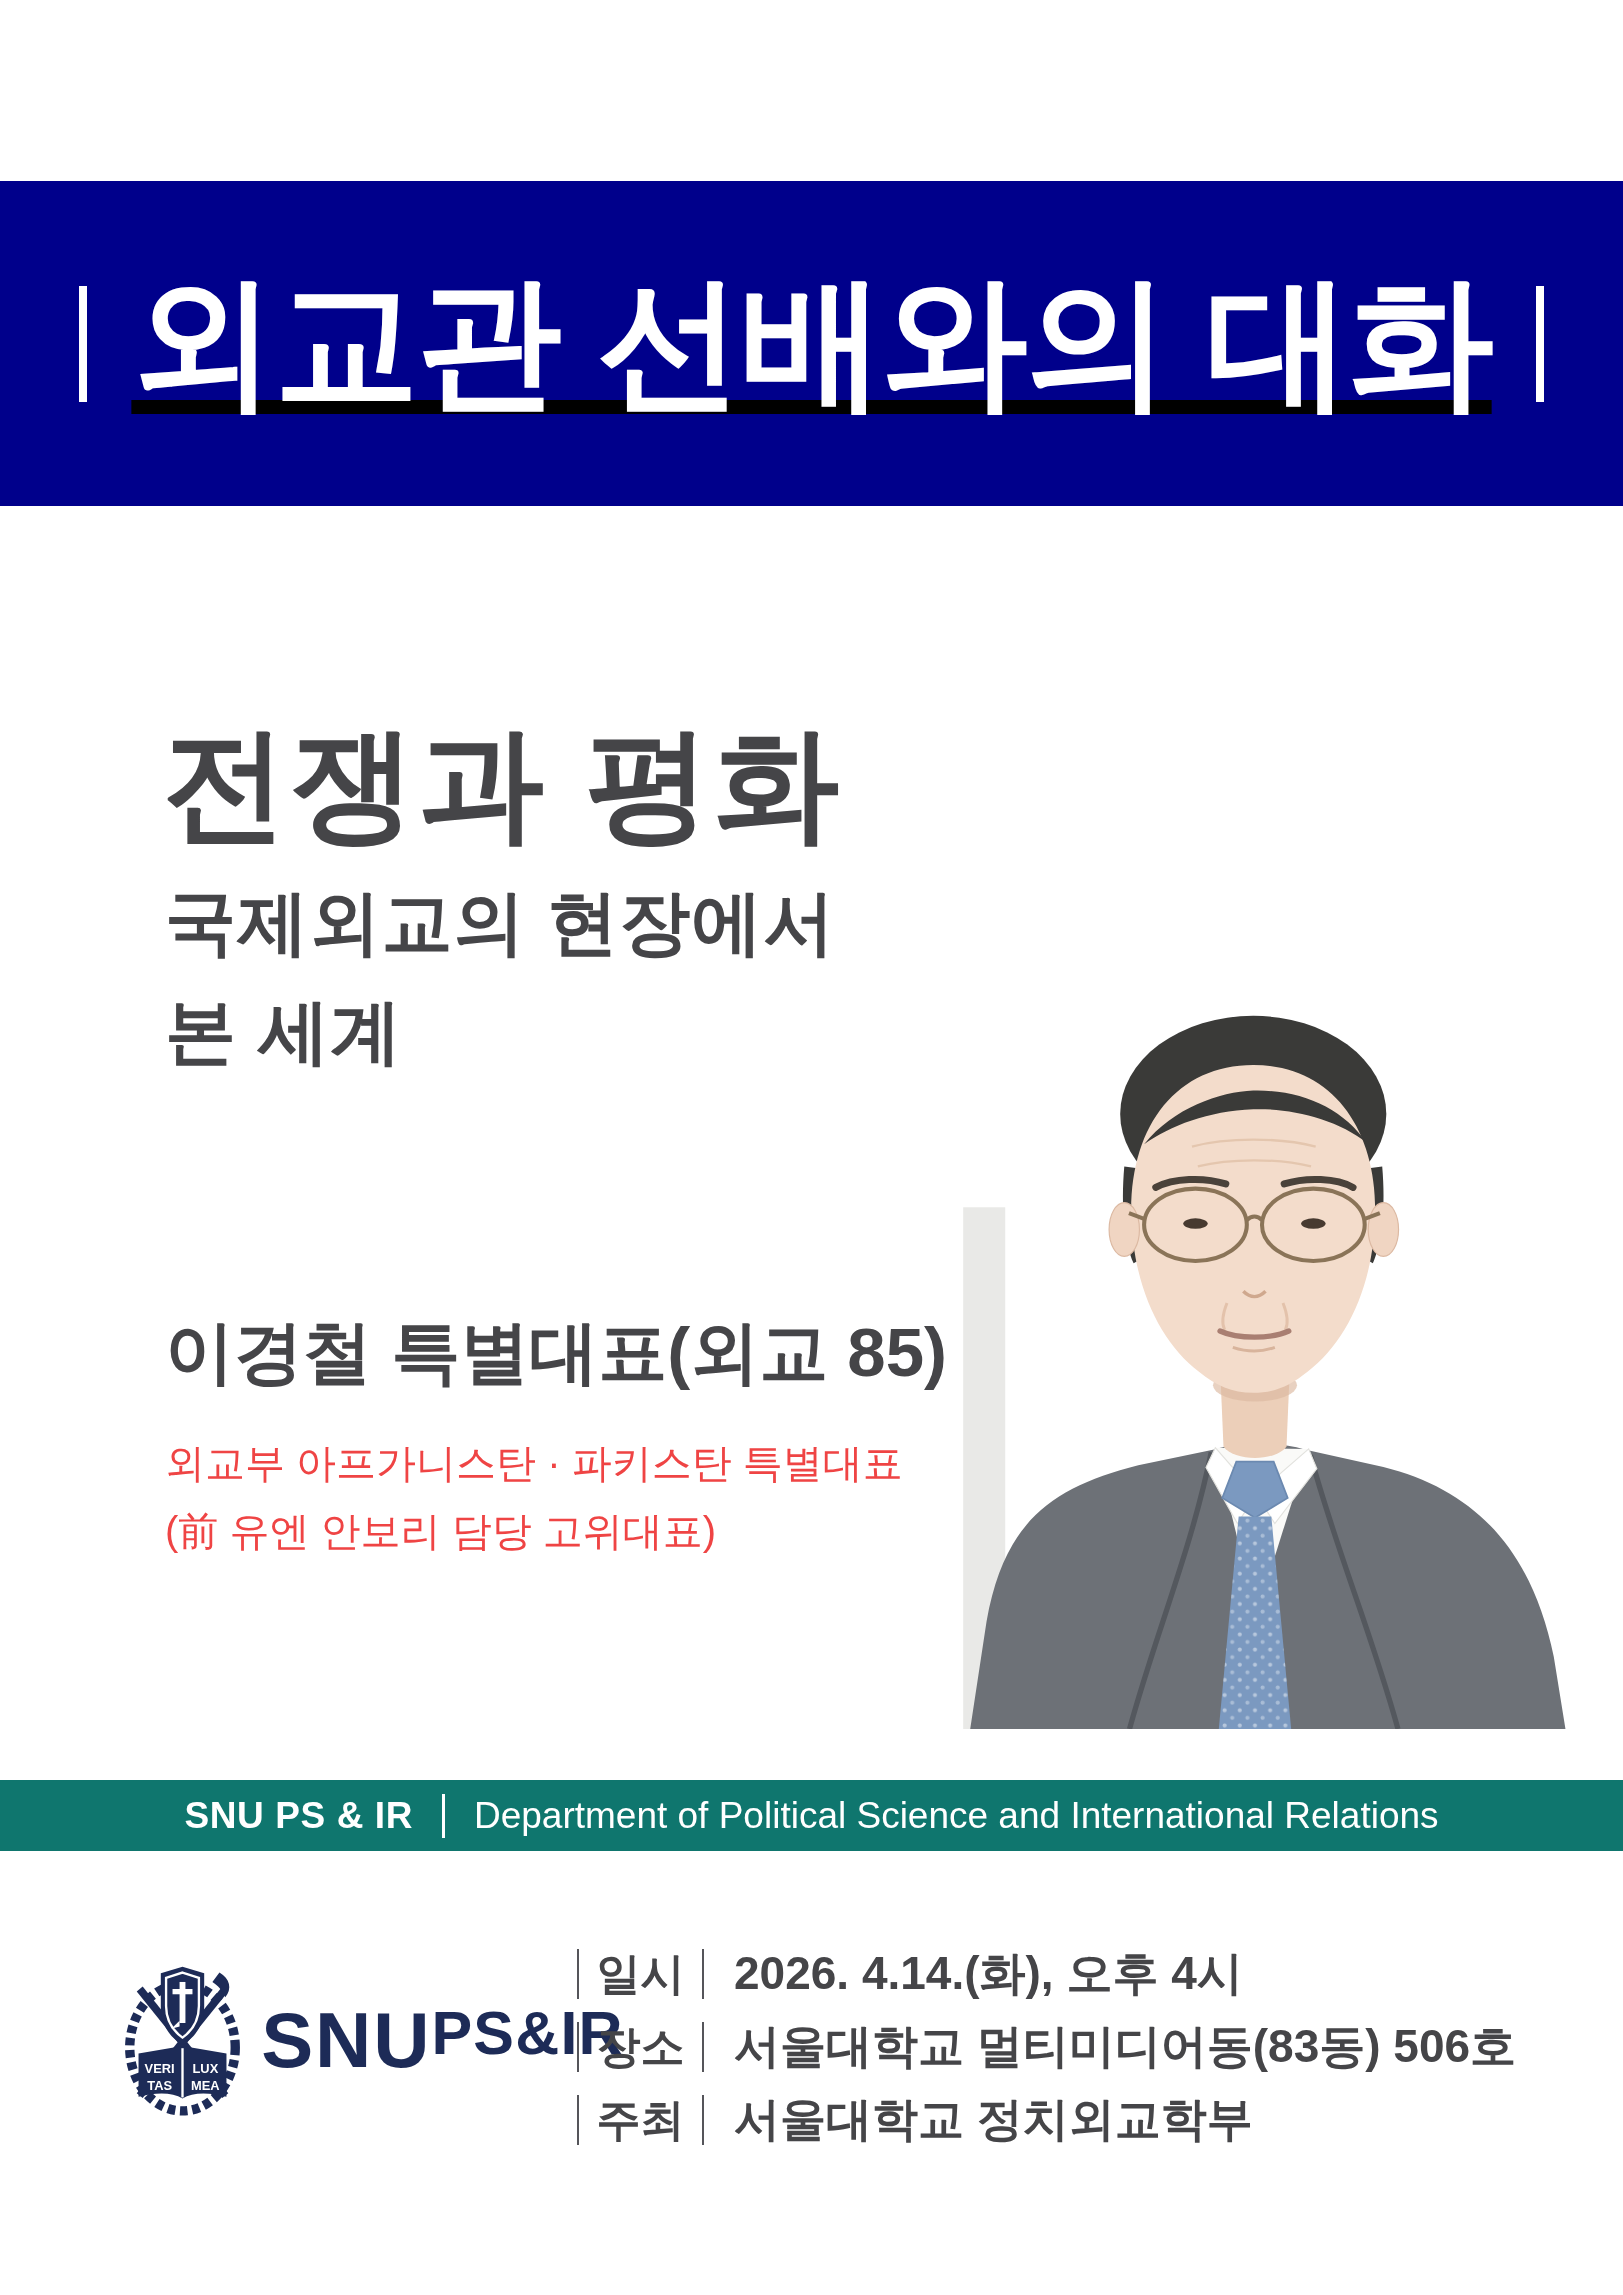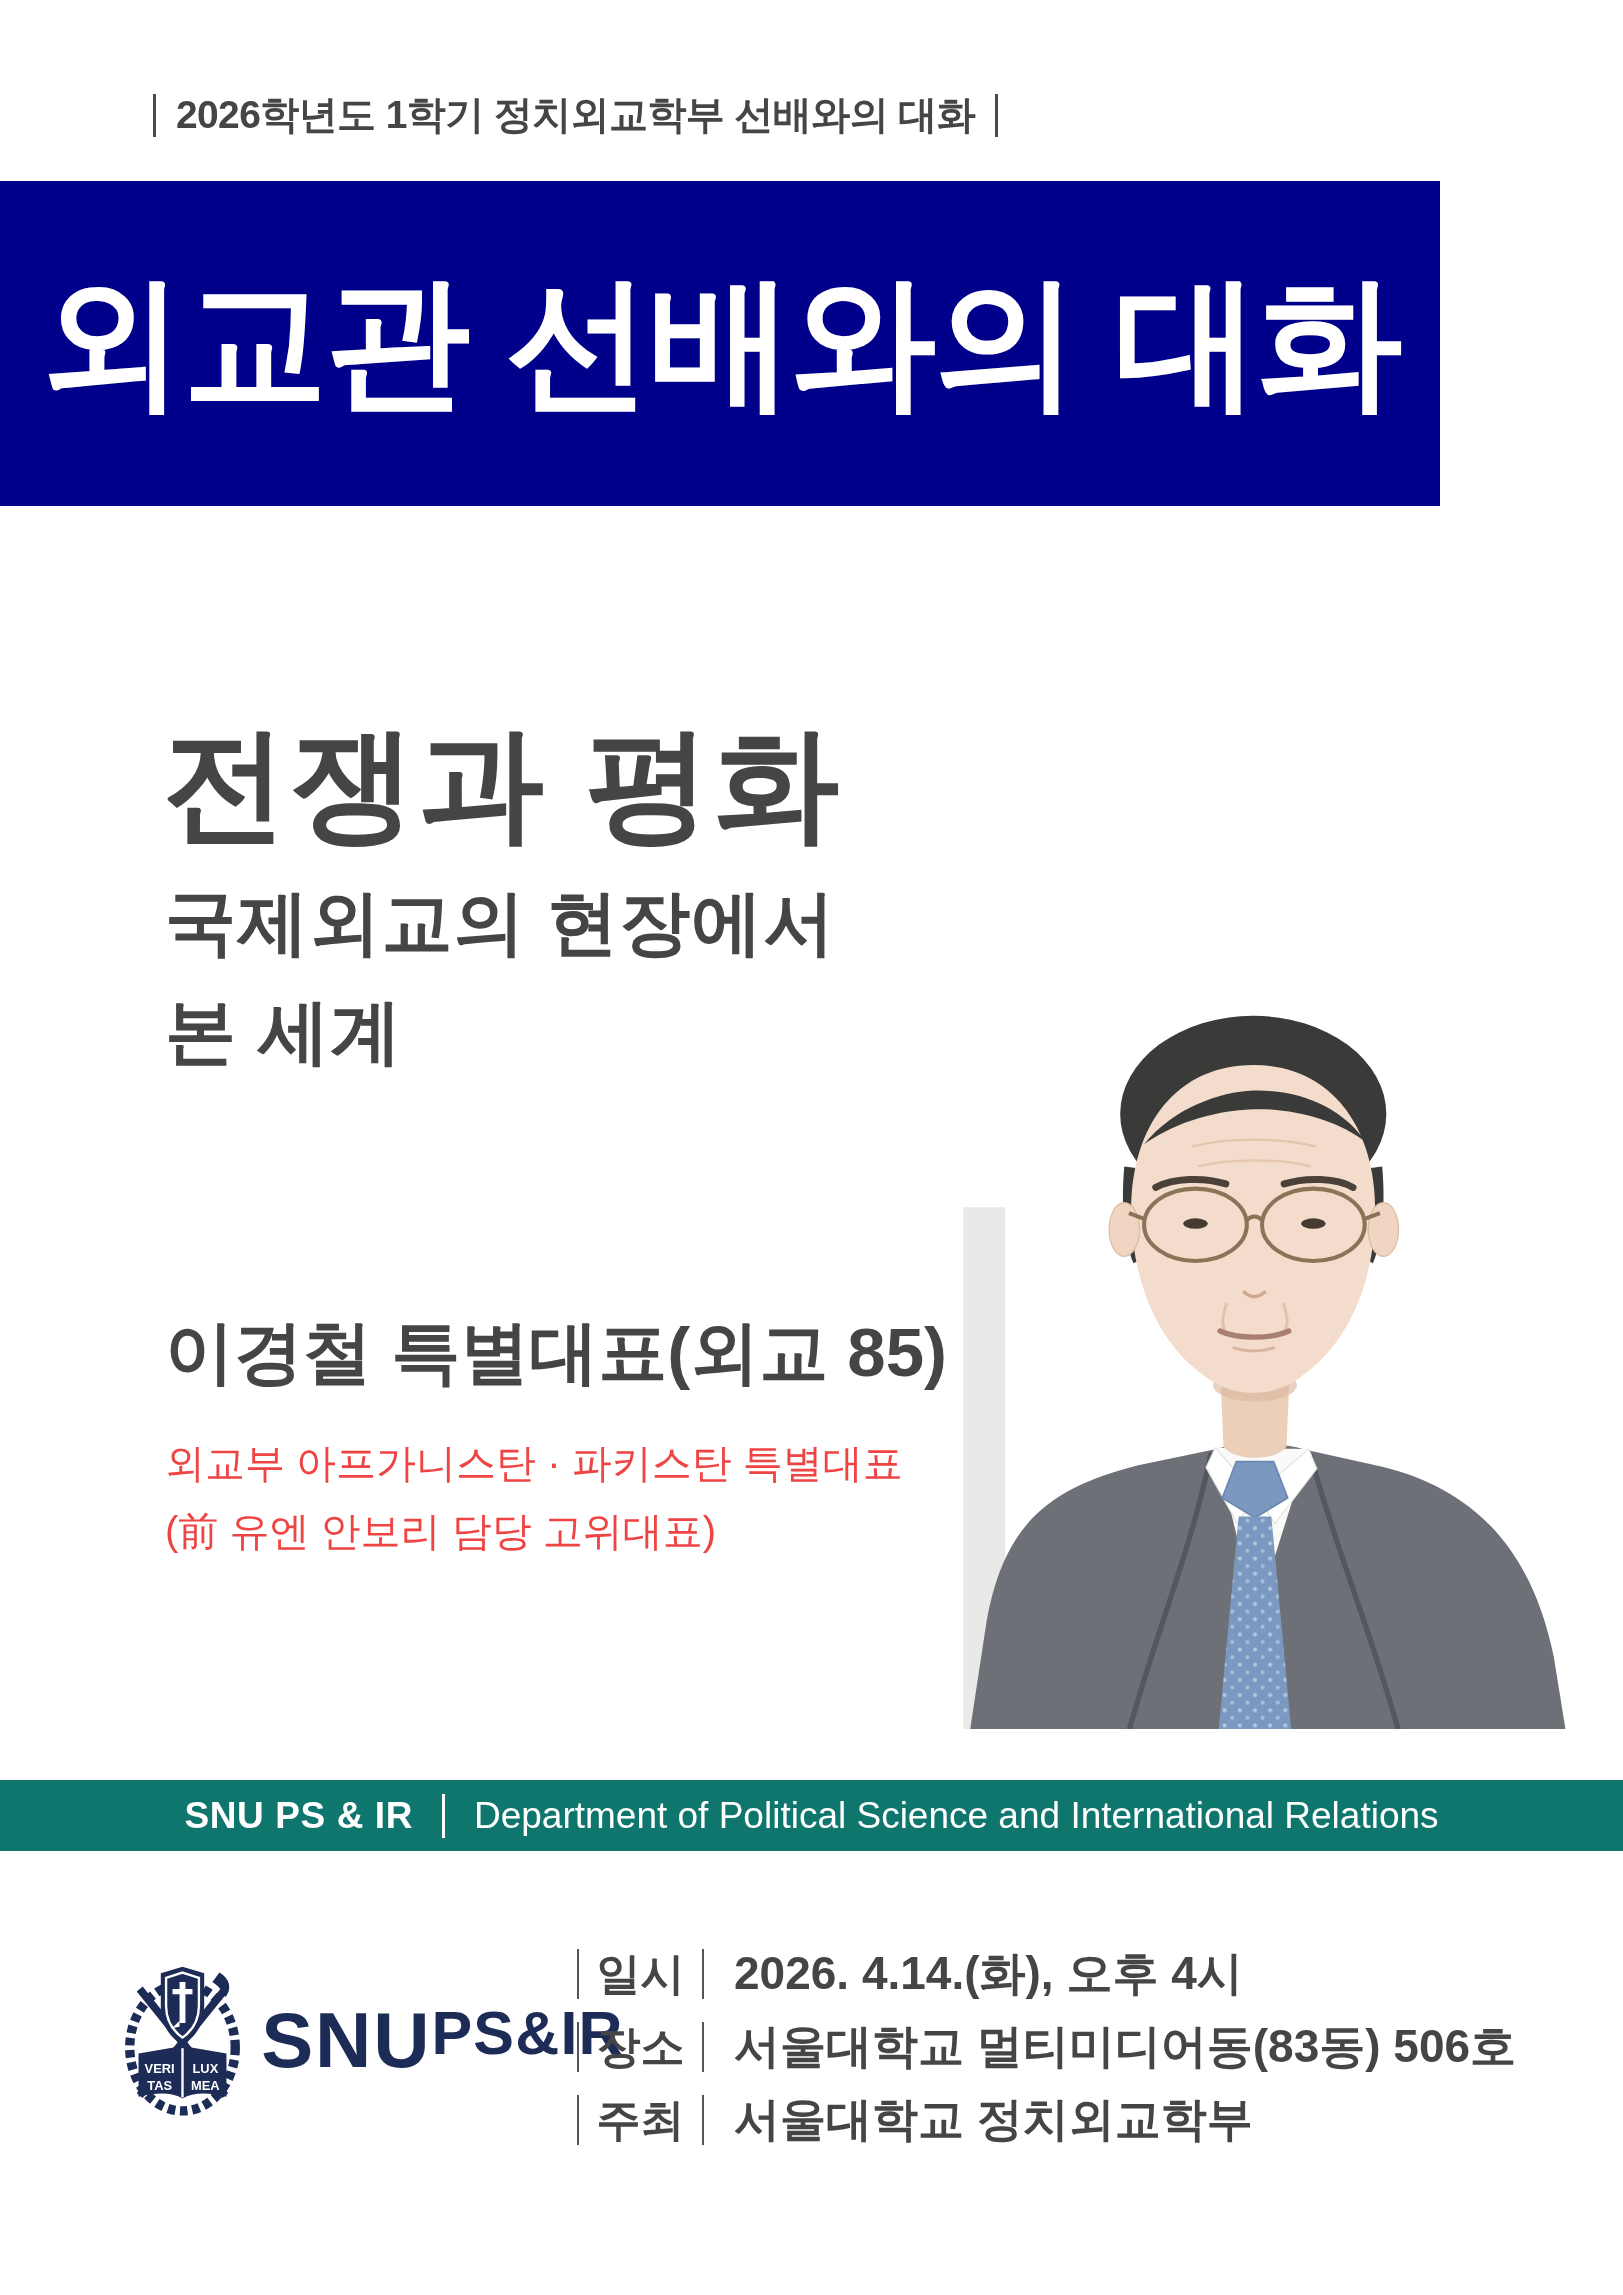--- a/index.html
+++ b/index.html
@@ -61,11 +61,6 @@
 
 <div id="poster">
 
-  <div class="eyebrow">
-    <span class="vbar-dark"></span>
-    <span class="eyebrow-text">2026학년도 1학기 정치외교학부 선배와의 대화</span>
-    <span class="vbar-dark"></span>
-  </div>
 
   <div class="banner">
     <span class="vbar-white-big"></span>

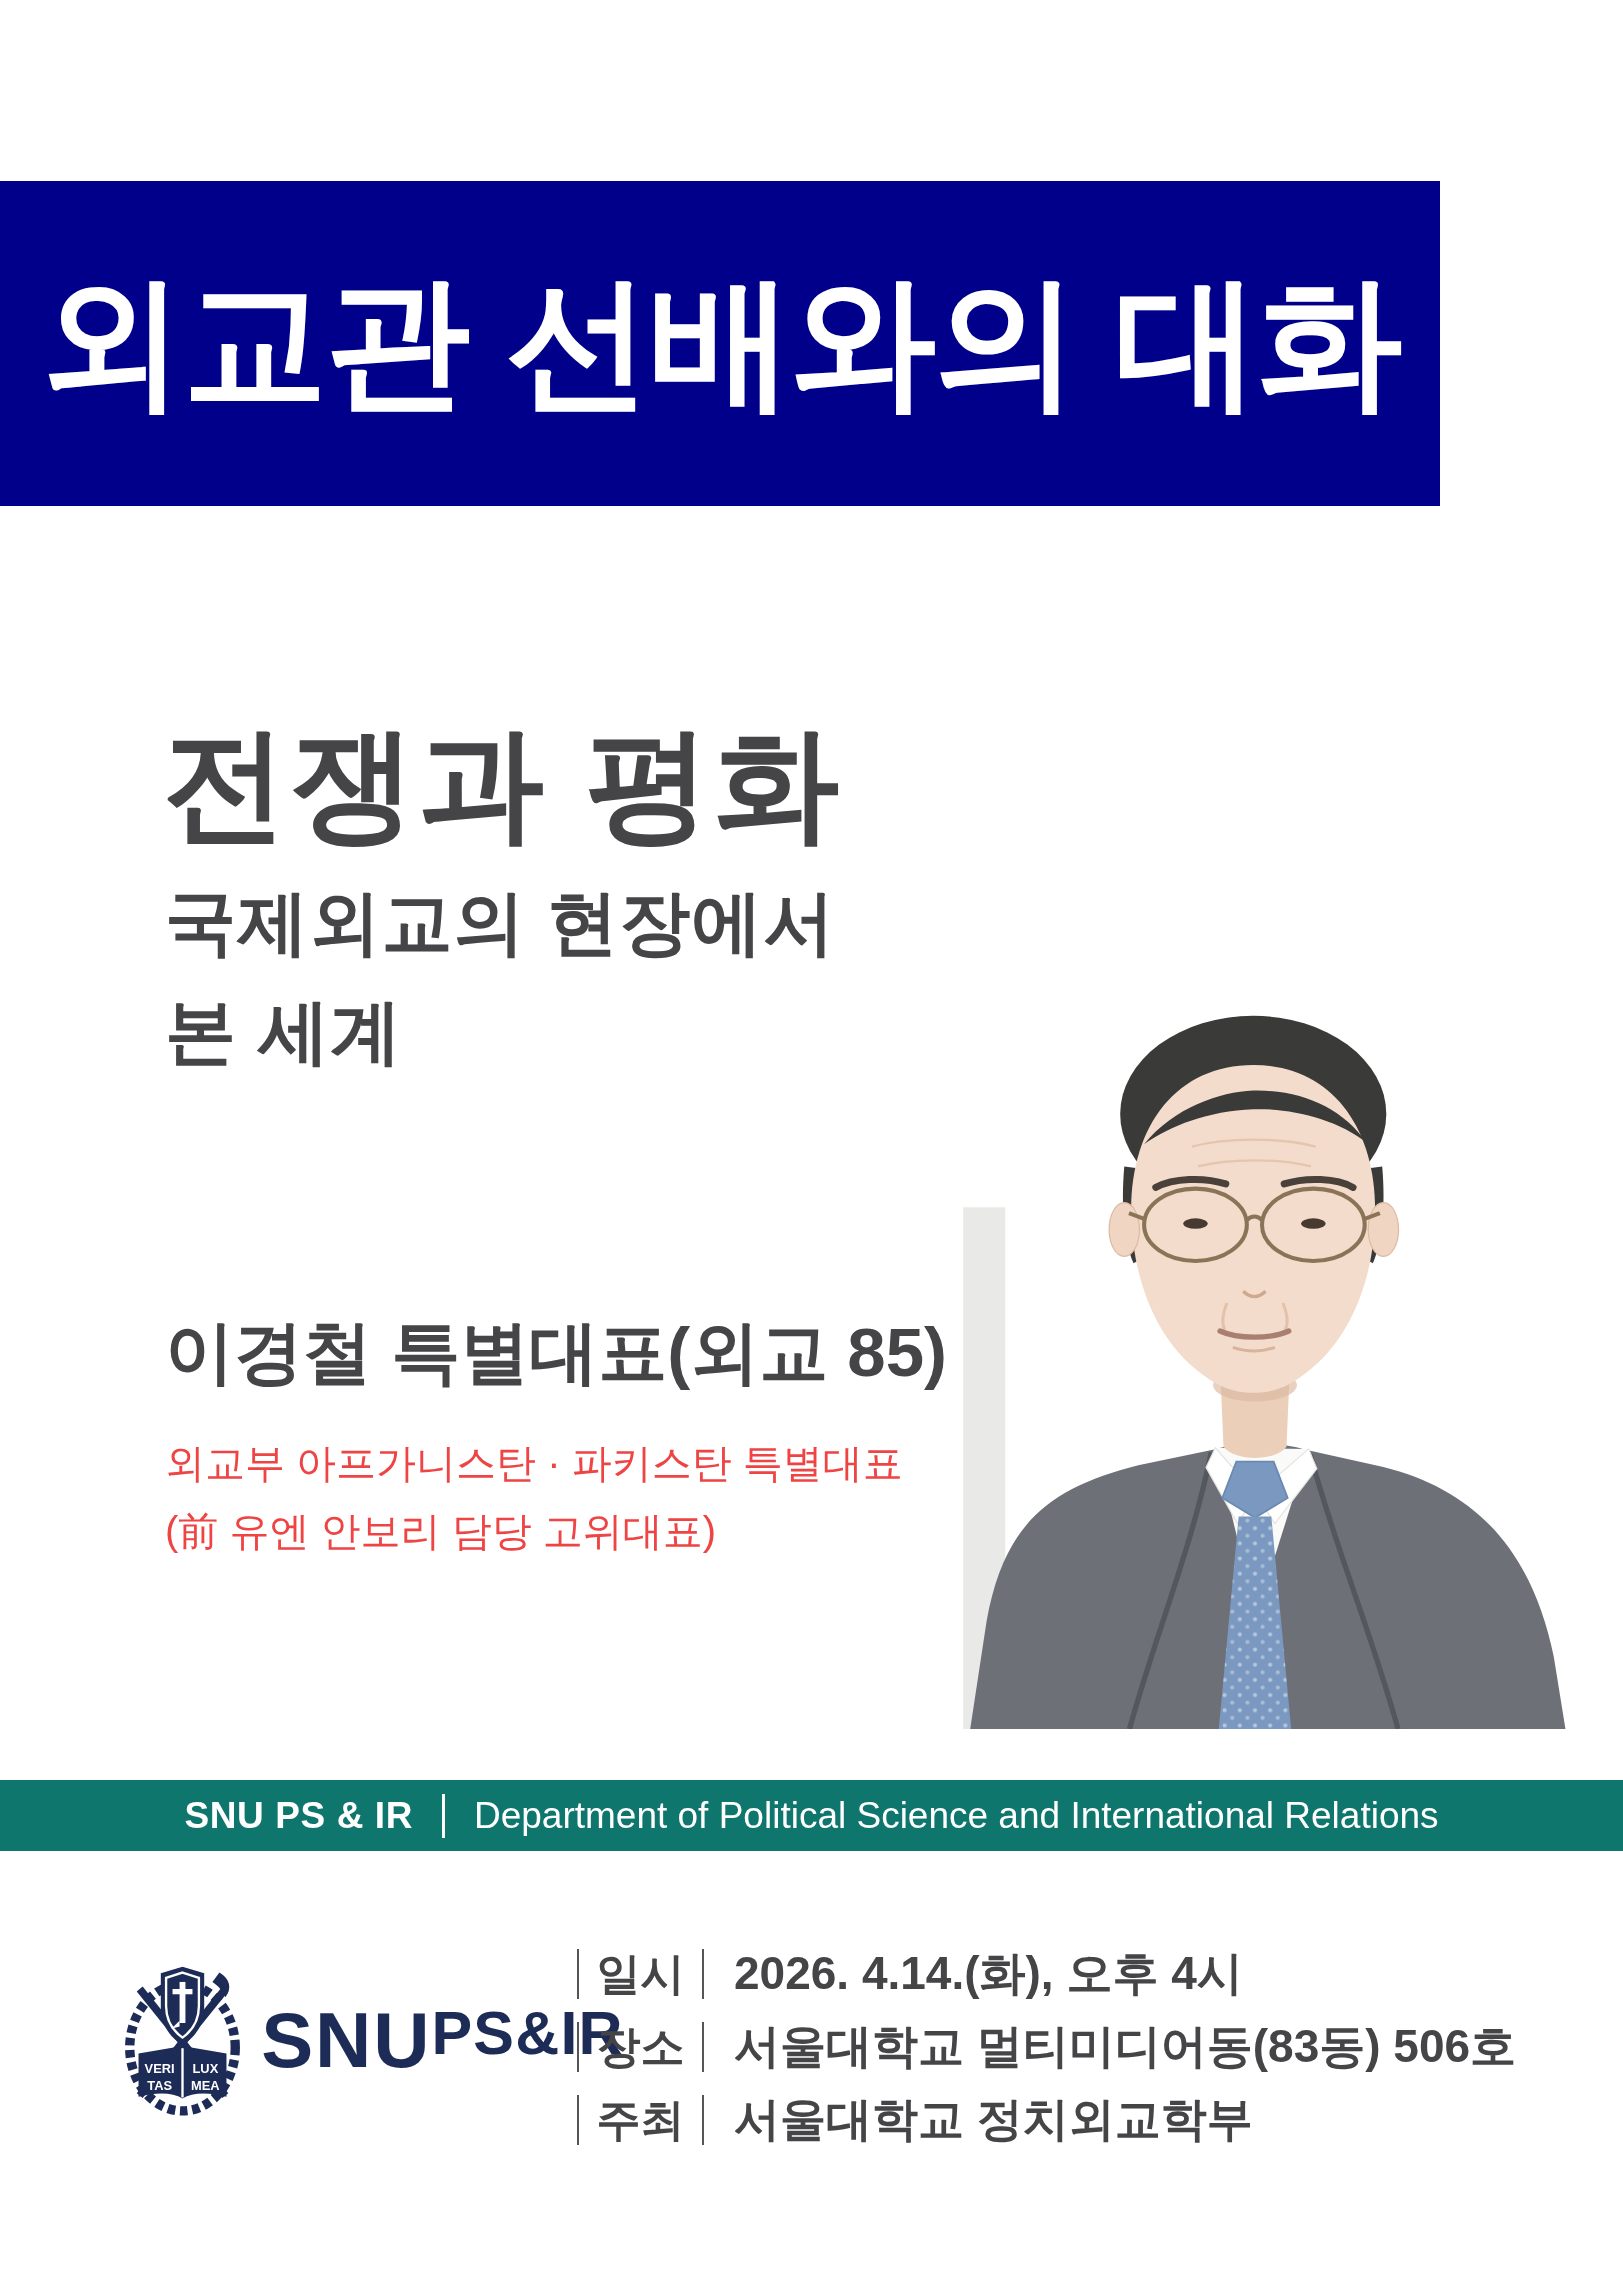--- a/index.html
+++ b/index.html
@@ -17,8 +17,8 @@
   .eyebrow-text{font-size:39px;font-weight:700;color:#454548;letter-spacing:-0.6px;white-space:nowrap;}
 
   
-  .banner{position:absolute;left:0;top:181px;width:1440px;height:325px;background:#00008B;
-          display:flex;align-items:center;justify-content:center;gap:44px;}
+  .banner{position:absolute;left:0;top:181px;width:1623px;height:325px;background:#00008B;
+          display:flex;align-items:center;justify-content:center;gap:44px;text-decoration:underline;}
   .vbar-white-big{width:8.8px;height:116px;background:#ffffff;}
   .banner-title{font-size:145px;font-weight:700;color:#ffffff;letter-spacing:-2.3px;white-space:nowrap;}
 

